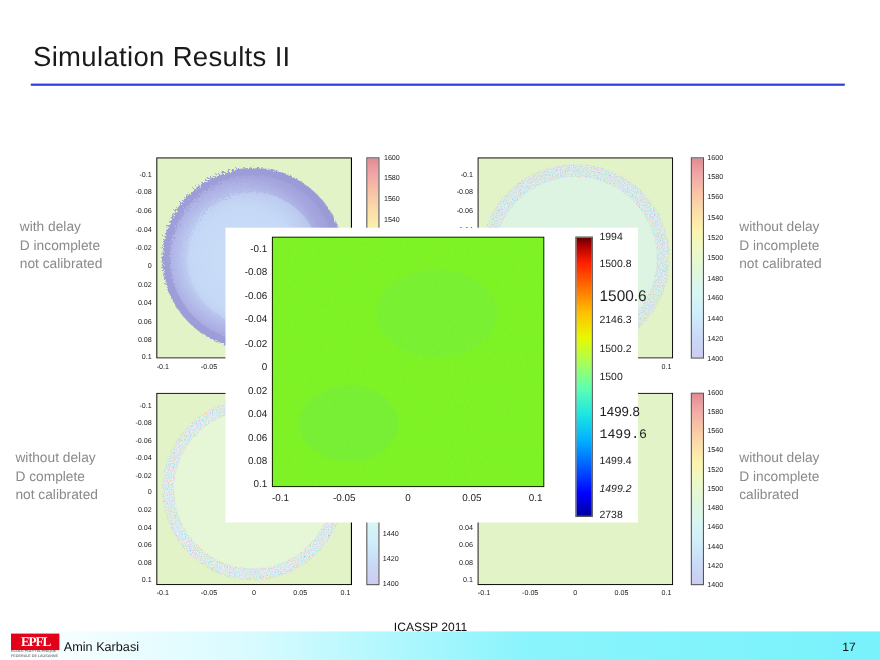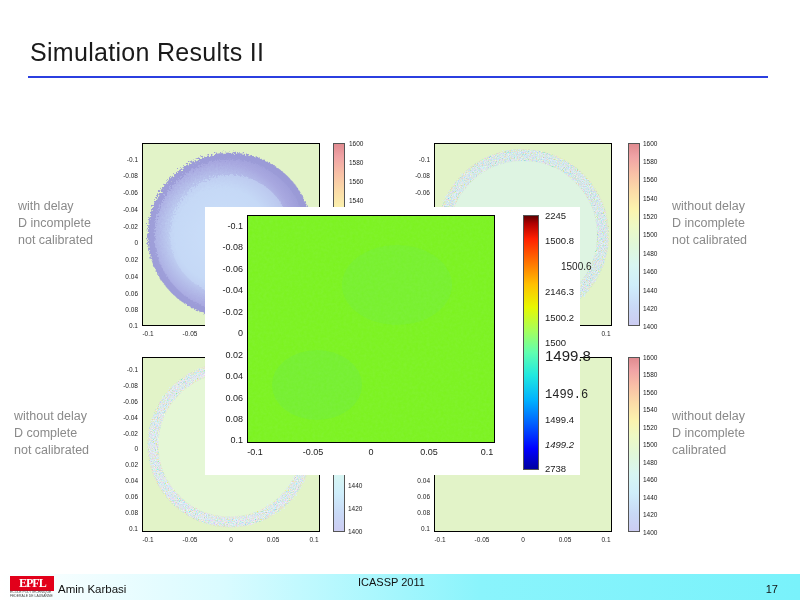--- a/index.html
+++ b/index.html
@@ -319,7 +319,7 @@
   <div class="tickc xtick" style="left:282px;top:240px;font-size:9px;">0.1</div>
 
   <div class="cbar cbar-jet-full" style="left:318px;top:8px;width:16px;height:255px;"></div>
-  <div class="tickc" style="left:340px;top:3px;font-size:9.5px;">2245</div>
+  <div class="tickc" style="left:340px;top:3px;font-size:9.5px;">1994</div>
   <div class="tickc" style="left:340px;top:28px;font-size:9.5px;">1500.8</div>
   <div class="tickc" style="left:356px;top:54px;font-size:10px;">1500.6</div>
   <div class="tickc" style="left:340px;top:79px;font-size:9.5px;">2146.3</div>

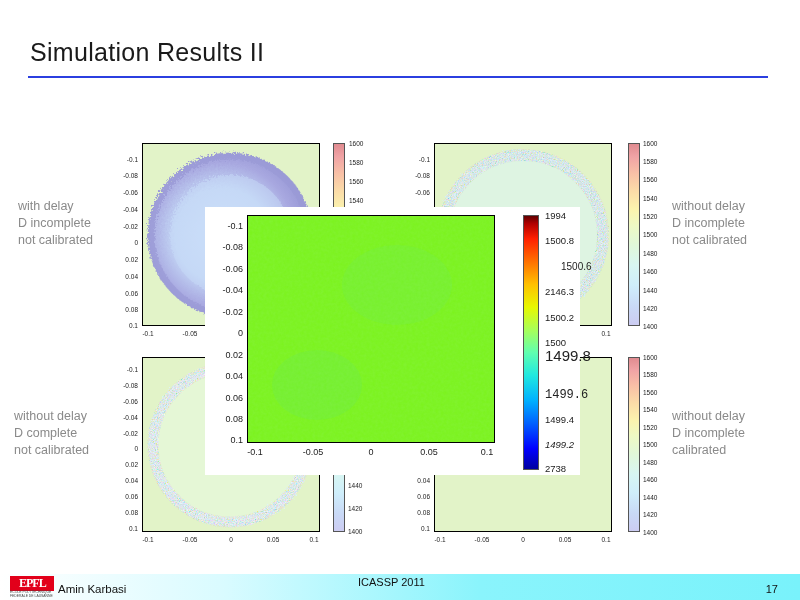--- a/index.html
+++ b/index.html
@@ -321,7 +321,7 @@
   <div class="cbar cbar-jet-full" style="left:318px;top:8px;width:16px;height:255px;"></div>
   <div class="tickc" style="left:340px;top:3px;font-size:9.5px;">1994</div>
   <div class="tickc" style="left:340px;top:28px;font-size:9.5px;">1500.8</div>
-  <div class="tickc" style="left:356px;top:54px;font-size:10px;">1500.6</div>
+  <div class="tickc" style="left:340px;top:54px;font-size:14px;">1500.6</div>
   <div class="tickc" style="left:340px;top:79px;font-size:9.5px;">2146.3</div>
   <div class="tickc" style="left:340px;top:105px;font-size:9.5px;">1500.2</div>
   <div class="tickc" style="left:340px;top:130px;font-size:9.5px;">1500</div>

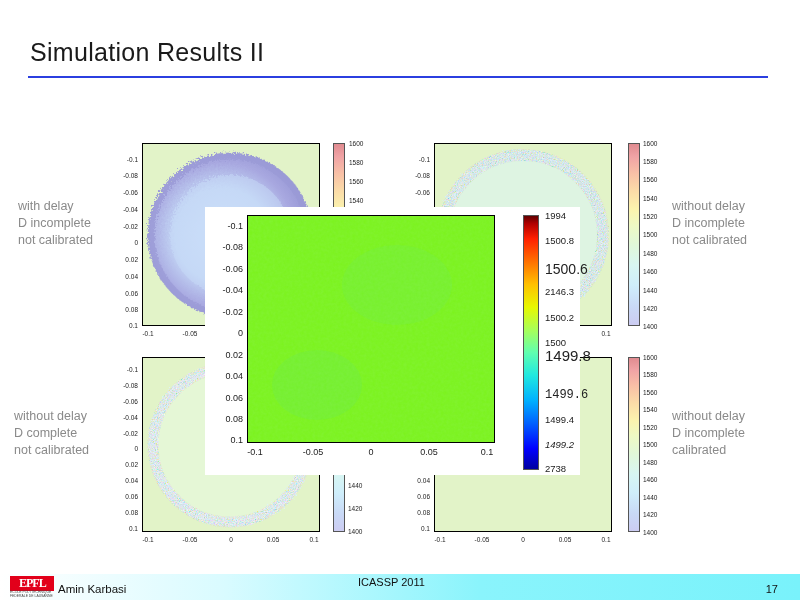--- a/index.html
+++ b/index.html
@@ -325,7 +325,7 @@
   <div class="tickc" style="left:340px;top:79px;font-size:9.5px;">2146.3</div>
   <div class="tickc" style="left:340px;top:105px;font-size:9.5px;">1500.2</div>
   <div class="tickc" style="left:340px;top:130px;font-size:9.5px;">1500</div>
-  <div class="tickc" style="left:340px;top:140px;font-size:15px;">1499.8</div>
+  <div class="tickc" style="left:340px;top:160px;font-size:12px;">1499.8</div>
   <div class="tickc" style="left:340px;top:181px;font-size:12px;font-family:Liberation Mono, monospace;">1499.6</div>
   <div class="tickc" style="left:340px;top:207px;font-size:9.5px;">1499.4</div>
   <div class="tickc" style="left:340px;top:232px;font-size:9.5px;font-style:italic;">1499.2</div>

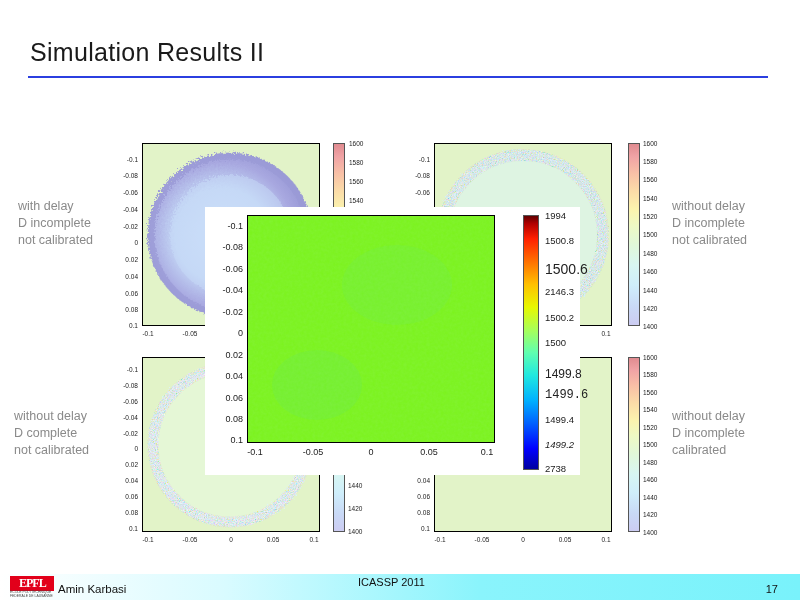--- a/index.html
+++ b/index.html
@@ -59,7 +59,7 @@
     background:linear-gradient(to right,#ffffff 0%,#d9fbff 28%,#8af4fc 60%,#79f2fb 100%);
   }
   #footer-author{position:absolute;left:58px;bottom:5px;font-size:11.5px;color:#111;}
-  #footer-center{position:absolute;left:358px;bottom:12px;font-size:11px;color:#111;}
+  #footer-center{position:absolute;left:358px;bottom:23px;font-size:11px;color:#111;}
   #footer-page{position:absolute;right:22px;bottom:5px;font-size:11px;color:#111;}
   #epfl-logo{position:absolute;left:10px;bottom:2px;width:44px;height:22px;}
   #epfl-box{position:absolute;left:0;top:0;width:44px;height:15px;background:#e2001a;}

